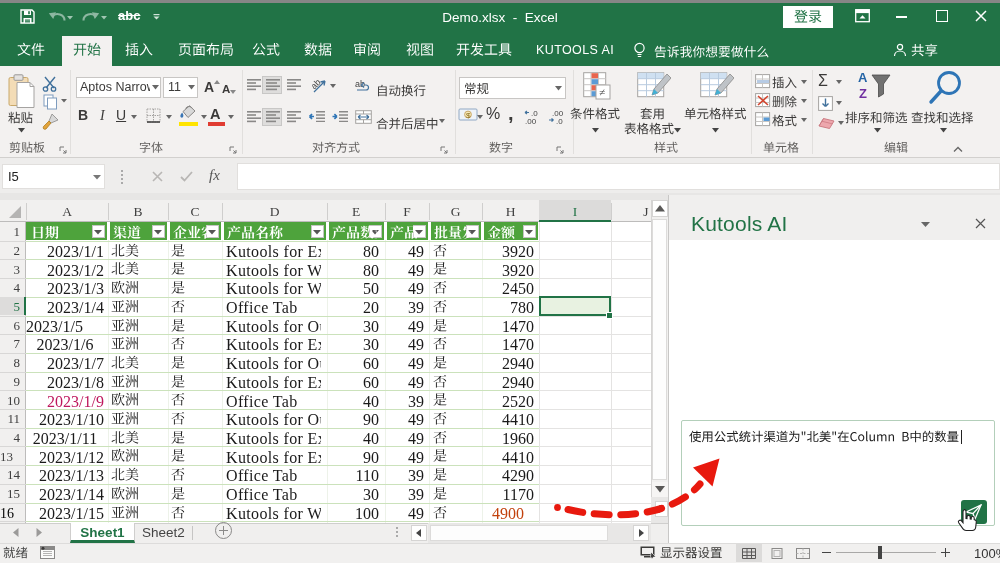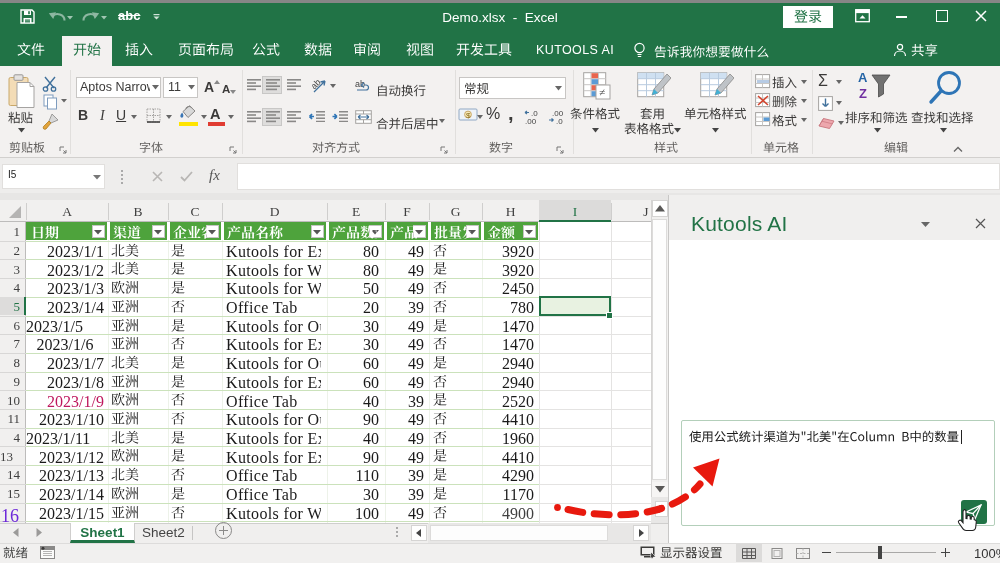--- a/index.html
+++ b/index.html
@@ -193,7 +193,7 @@
     </svg>
 <div style="position:absolute;left:62px;top:36px;width:50px;height:30px;background:#f3f1f0"></div>
 <div style="position:absolute;left:2px;top:164px;width:103px;height:25px;background:#fff;border:1px solid #e1dfdd;box-sizing:border-box"></div>
-<div class="lt " style="left:8px;top:169px;font-size:10px;color:#222;">I5</div>
+<div class="lt " style="left:8px;top:169px;font-size:13px;color:#222;">I5</div>
 <svg class="tr" style="left:93px;top:175px" width="8" height="5">
       <path d="M0 0 L8 0 L4 4.5 z" fill="#777"></path>
     </svg>

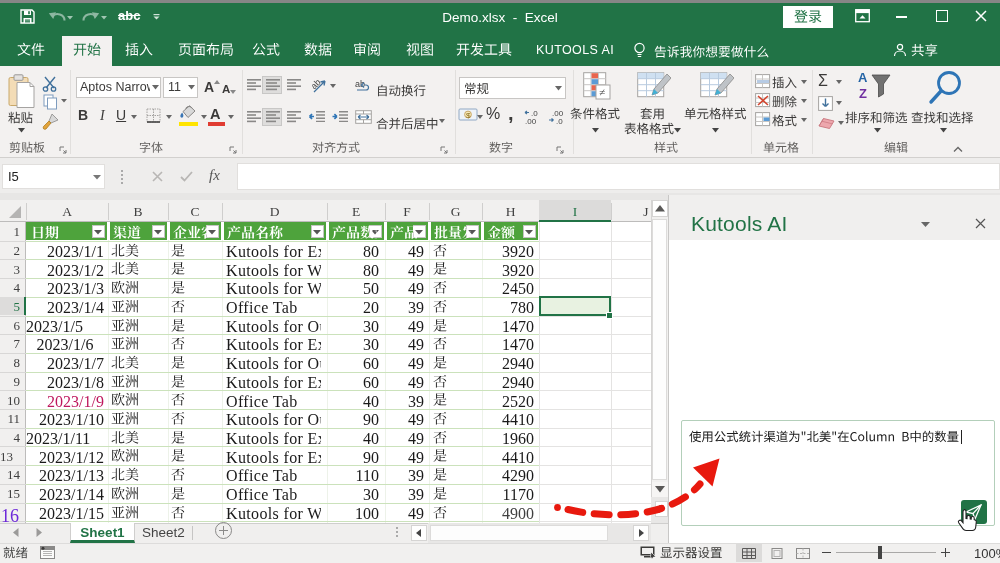--- a/index.html
+++ b/index.html
@@ -615,7 +615,7 @@
       </g>
     </svg>
 <div class="lt sf" style="left:482px;top:410.2px;font-size:16px;color:#1a1a1a;width:57px;text-align:right;padding-right:5px;box-sizing:border-box">4410</div>
-<div class="lt sf" style="left:26px;top:428.9px;font-size:16px;color:#1a1a1a;width:82px;text-align:left;padding-right:4px;box-sizing:border-box">2023/1/11</div>
+<div class="lt sf" style="left:26px;top:428.9px;font-size:16px;color:#1a1a1a;width:82px;text-align:center;padding-right:4px;box-sizing:border-box">2023/1/11</div>
 <svg class="tr" style="left:111.0px;top:429.7px" width="29.0" height="15.7">
       <g fill="#1a1a1a" transform="translate(0,12.60) scale(0.014000,-0.014000)">
         <use href="#g21" x="0.0"></use>

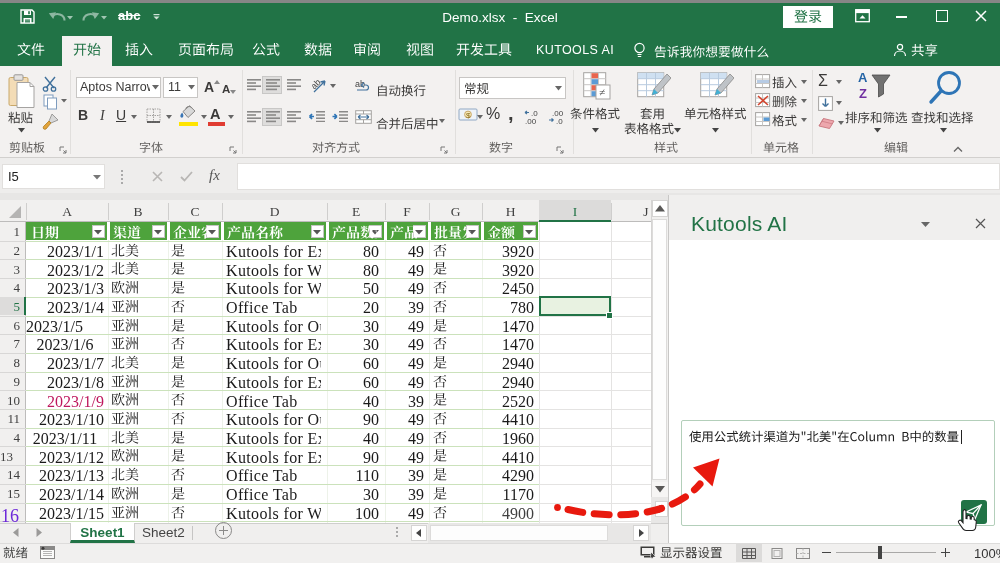--- a/index.html
+++ b/index.html
@@ -264,7 +264,7 @@
 <div style="position:absolute;left:0;top:502.5px;width:26px;height:1px;background:#d8d7d6"></div>
 <div class="lt sf" style="left:0px;top:486.0px;font-size:13px;color:#3f3f3f;width:20px;text-align:right">15</div>
 <div style="position:absolute;left:0;top:521.2px;width:26px;height:1px;background:#d8d7d6"></div>
-<div class="lt sf" style="left:0px;top:504.7px;font-size:18px;color:#6d28d9;width:20px;text-align:center">16</div>
+<div class="lt sf" style="left:0px;top:504.7px;font-size:14px;color:#000000;width:20px;text-align:left">16</div>
 <div style="position:absolute;left:539px;top:240.7px;width:112px;height:1px;background:#e4e3e2"></div>
 <div style="position:absolute;left:539px;top:259.4px;width:112px;height:1px;background:#e4e3e2"></div>
 <div style="position:absolute;left:539px;top:278.1px;width:112px;height:1px;background:#e4e3e2"></div>

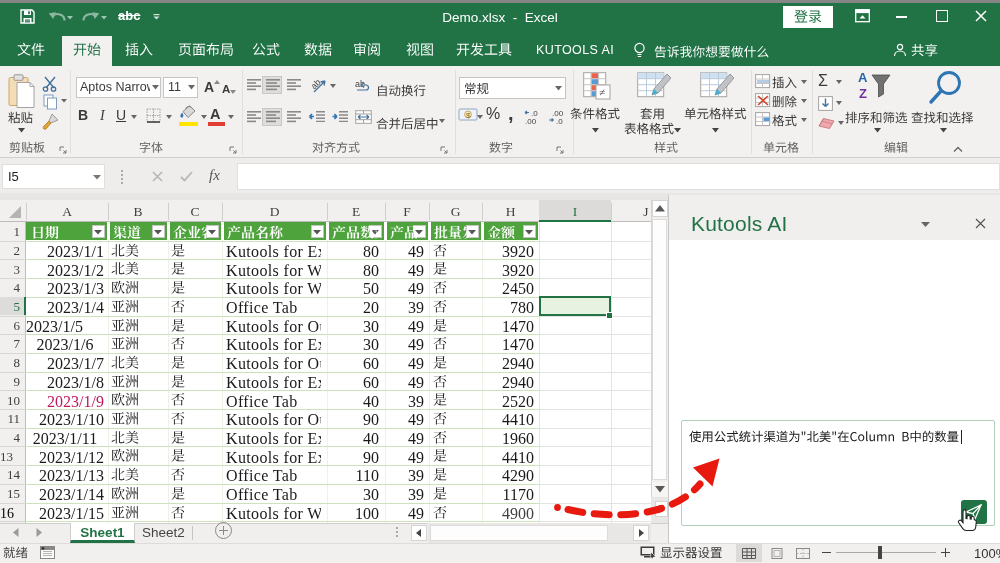--- a/index.html
+++ b/index.html
@@ -719,7 +719,7 @@
         <use href="#g24" x="0.0"></use>
       </g>
     </svg>
-<div class="lt sf" style="left:482px;top:503.7px;font-size:16px;color:#404040;width:57px;text-align:right;padding-right:5px;box-sizing:border-box">4900</div>
+<div class="lt sf" style="left:482px;top:503.7px;font-size:16px;color:#c2410c;width:57px;text-align:center;padding-right:5px;box-sizing:border-box">4900</div>
 <div style="position:absolute;left:539px;top:296px;width:72px;height:20px;background:#e8f2e1;border:2px solid #217346;box-sizing:border-box"></div>
 <div style="position:absolute;left:606px;top:311.5px;width:5px;height:5px;background:#217346;border:1px solid #fff;box-sizing:content-box"></div>
 <div style="position:absolute;left:651px;top:200px;width:17px;height:323px;background:#f1f0ef;border-left:1px solid #d5d4d3;box-sizing:border-box"></div>

